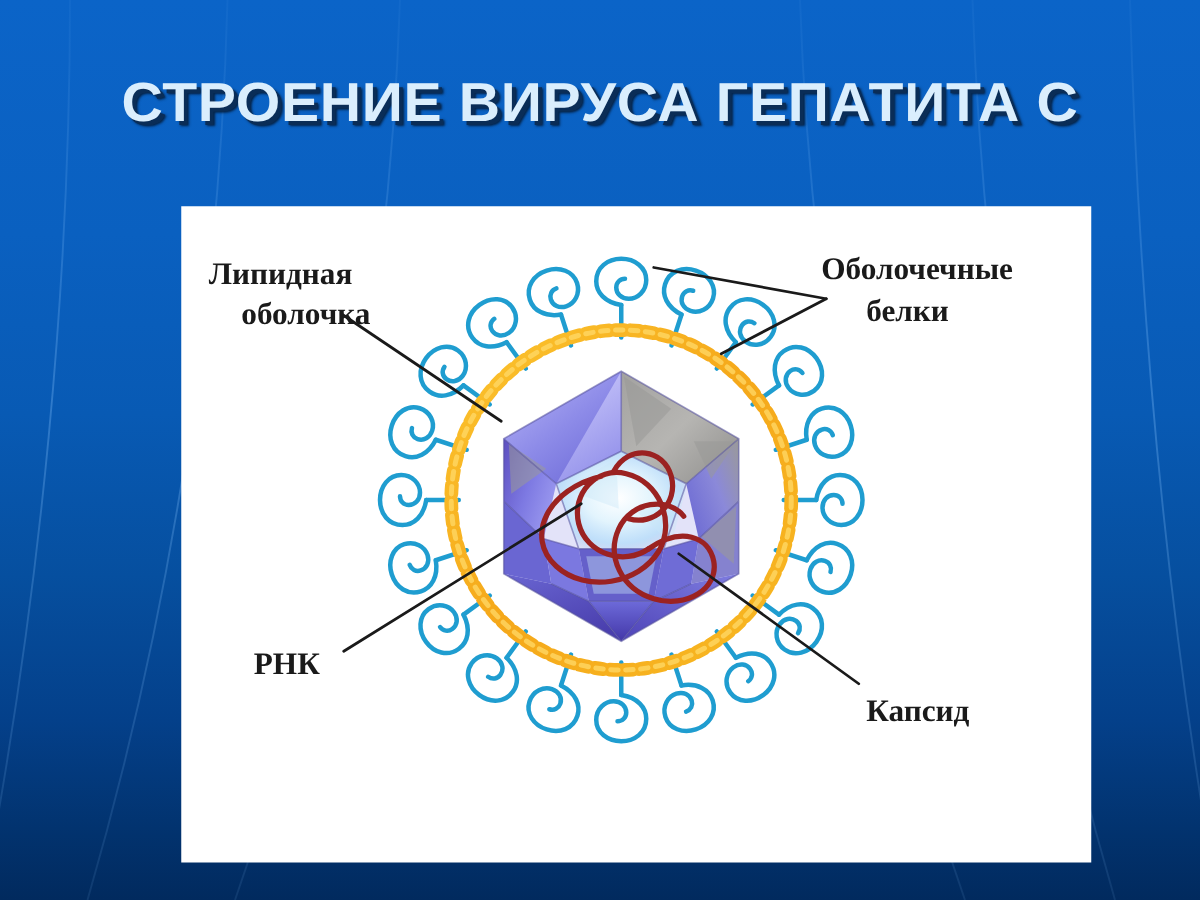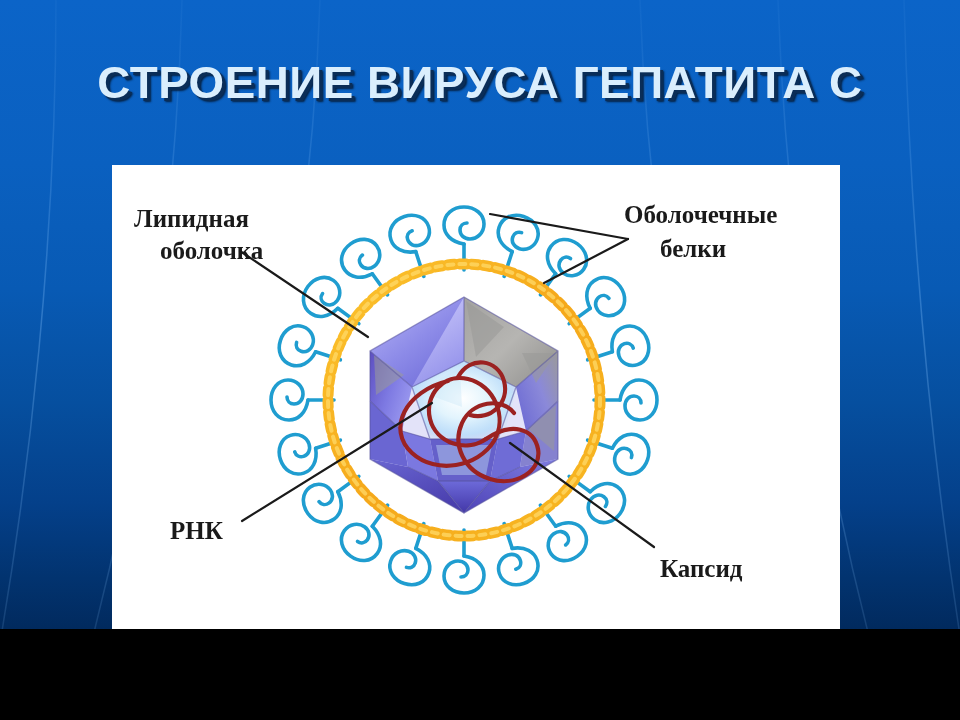--- a/index.html
+++ b/index.html
@@ -11,7 +11,7 @@
   #slide {
     position: relative;
     width: 960px;
-    height: 629px;
+    height: 720px;
     overflow: hidden;
     font-family: "Liberation Sans", sans-serif;
     background: #3b82f6;

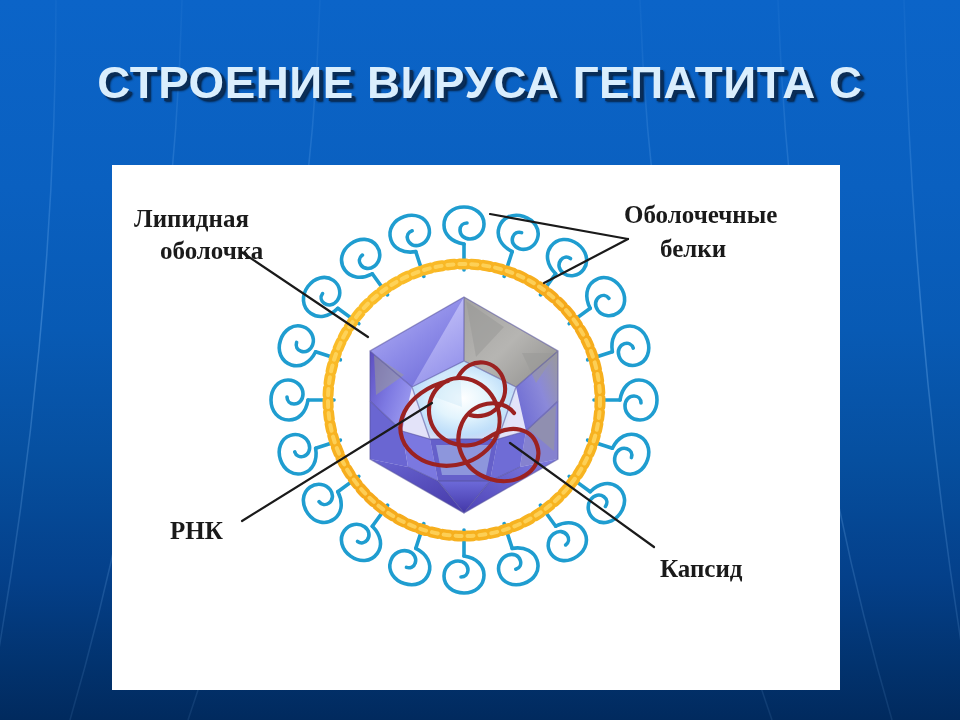--- a/index.html
+++ b/index.html
@@ -60,7 +60,7 @@
   
   .panel {
     position: absolute;
-    left: 112px;
+    left: 145px;
     top: 165px;
     width: 728px;
     height: 525px;

